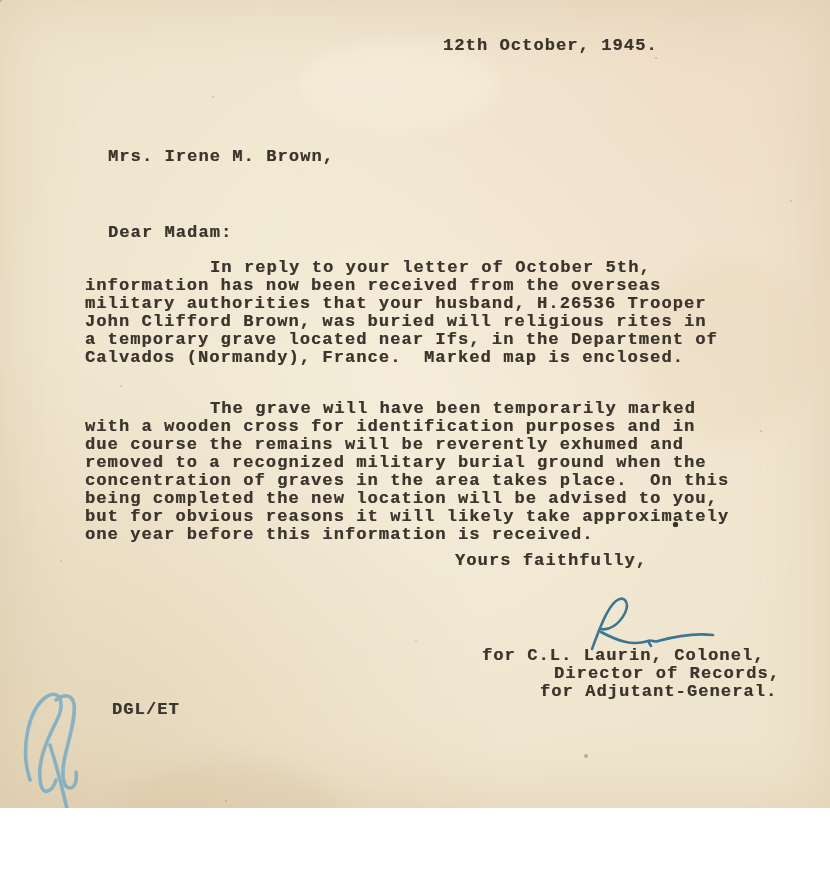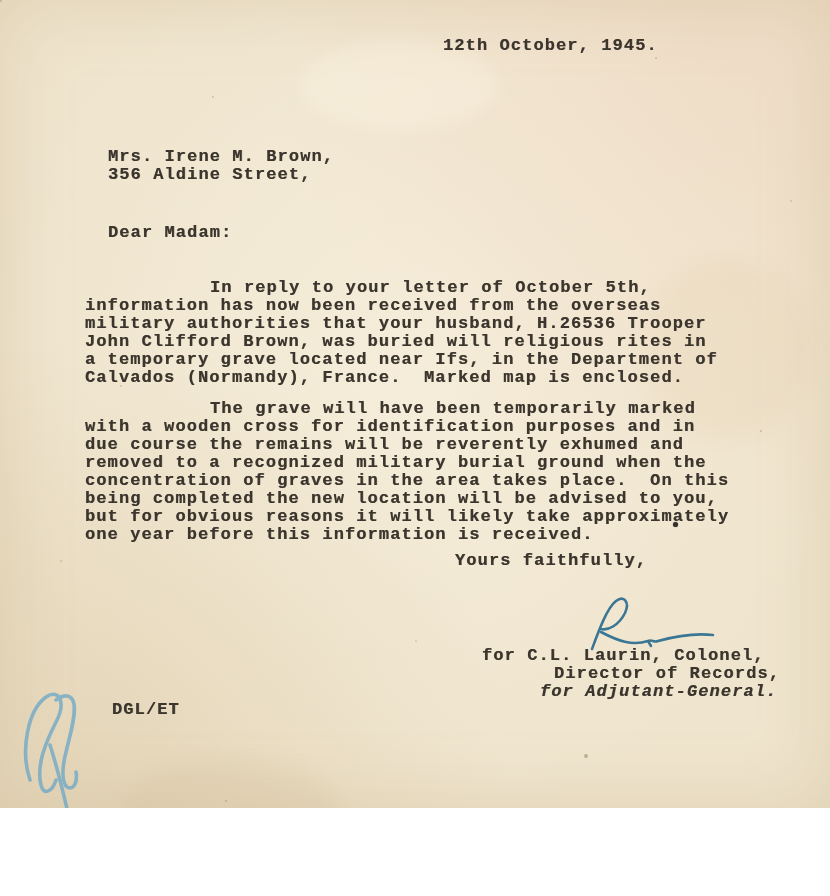--- a/index.html
+++ b/index.html
@@ -55,7 +55,6 @@
 
   <div class="block" style="left:108px;top:148px;">
     <div class="tl">Mrs. Irene M. Brown,</div>
-    <div class="tl">356 Aldine Street,</div>
   </div>
 
   <div class="block" style="left:108px;top:224px;">

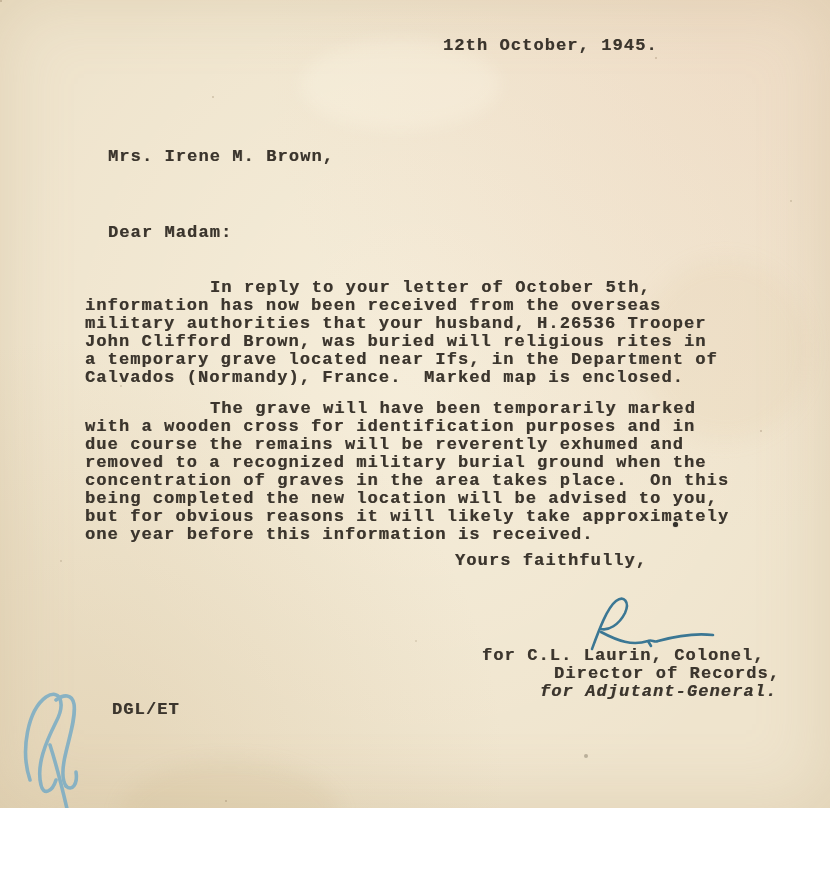--- a/index.html
+++ b/index.html
@@ -61,7 +61,7 @@
     <div class="tl">Dear Madam:</div>
   </div>
 
-  <div class="block" style="left:85px;top:259px;margin-top:20px;">
+  <div class="block" style="left:85px;top:259px;">
     <div class="tl indent">In reply to your letter of October 5th,</div>
     <div class="tl">information has now been received from the overseas</div>
     <div class="tl">military authorities that your husband, H.26536 Trooper</div>

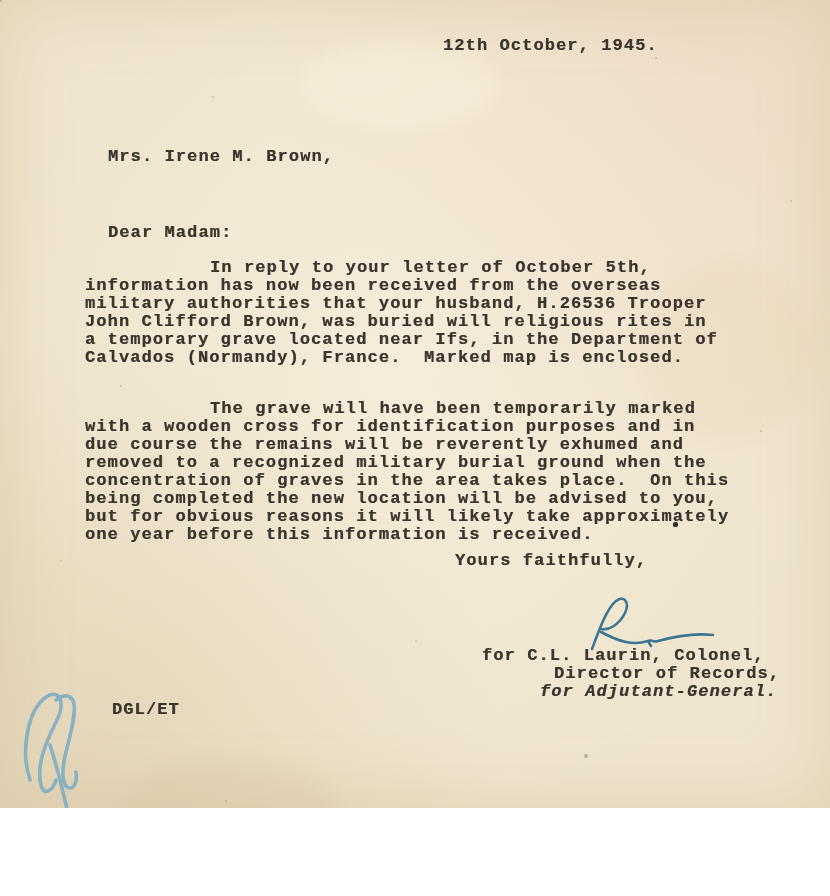--- a/index.html
+++ b/index.html
@@ -22,7 +22,7 @@
   }
   .indent{padding-left:125px;}
   .sig2{padding-left:72px;text-align:right;}
-  .sig3{padding-left:58px;font-style:italic;}
+  .sig3{padding-left:58px;}
   .stain{position:absolute;border-radius:50%;pointer-events:none;}
   .specks{position:absolute;top:0;left:0;width:2px;height:2px;border-radius:50%;
     background:rgba(115,95,65,0.35);

